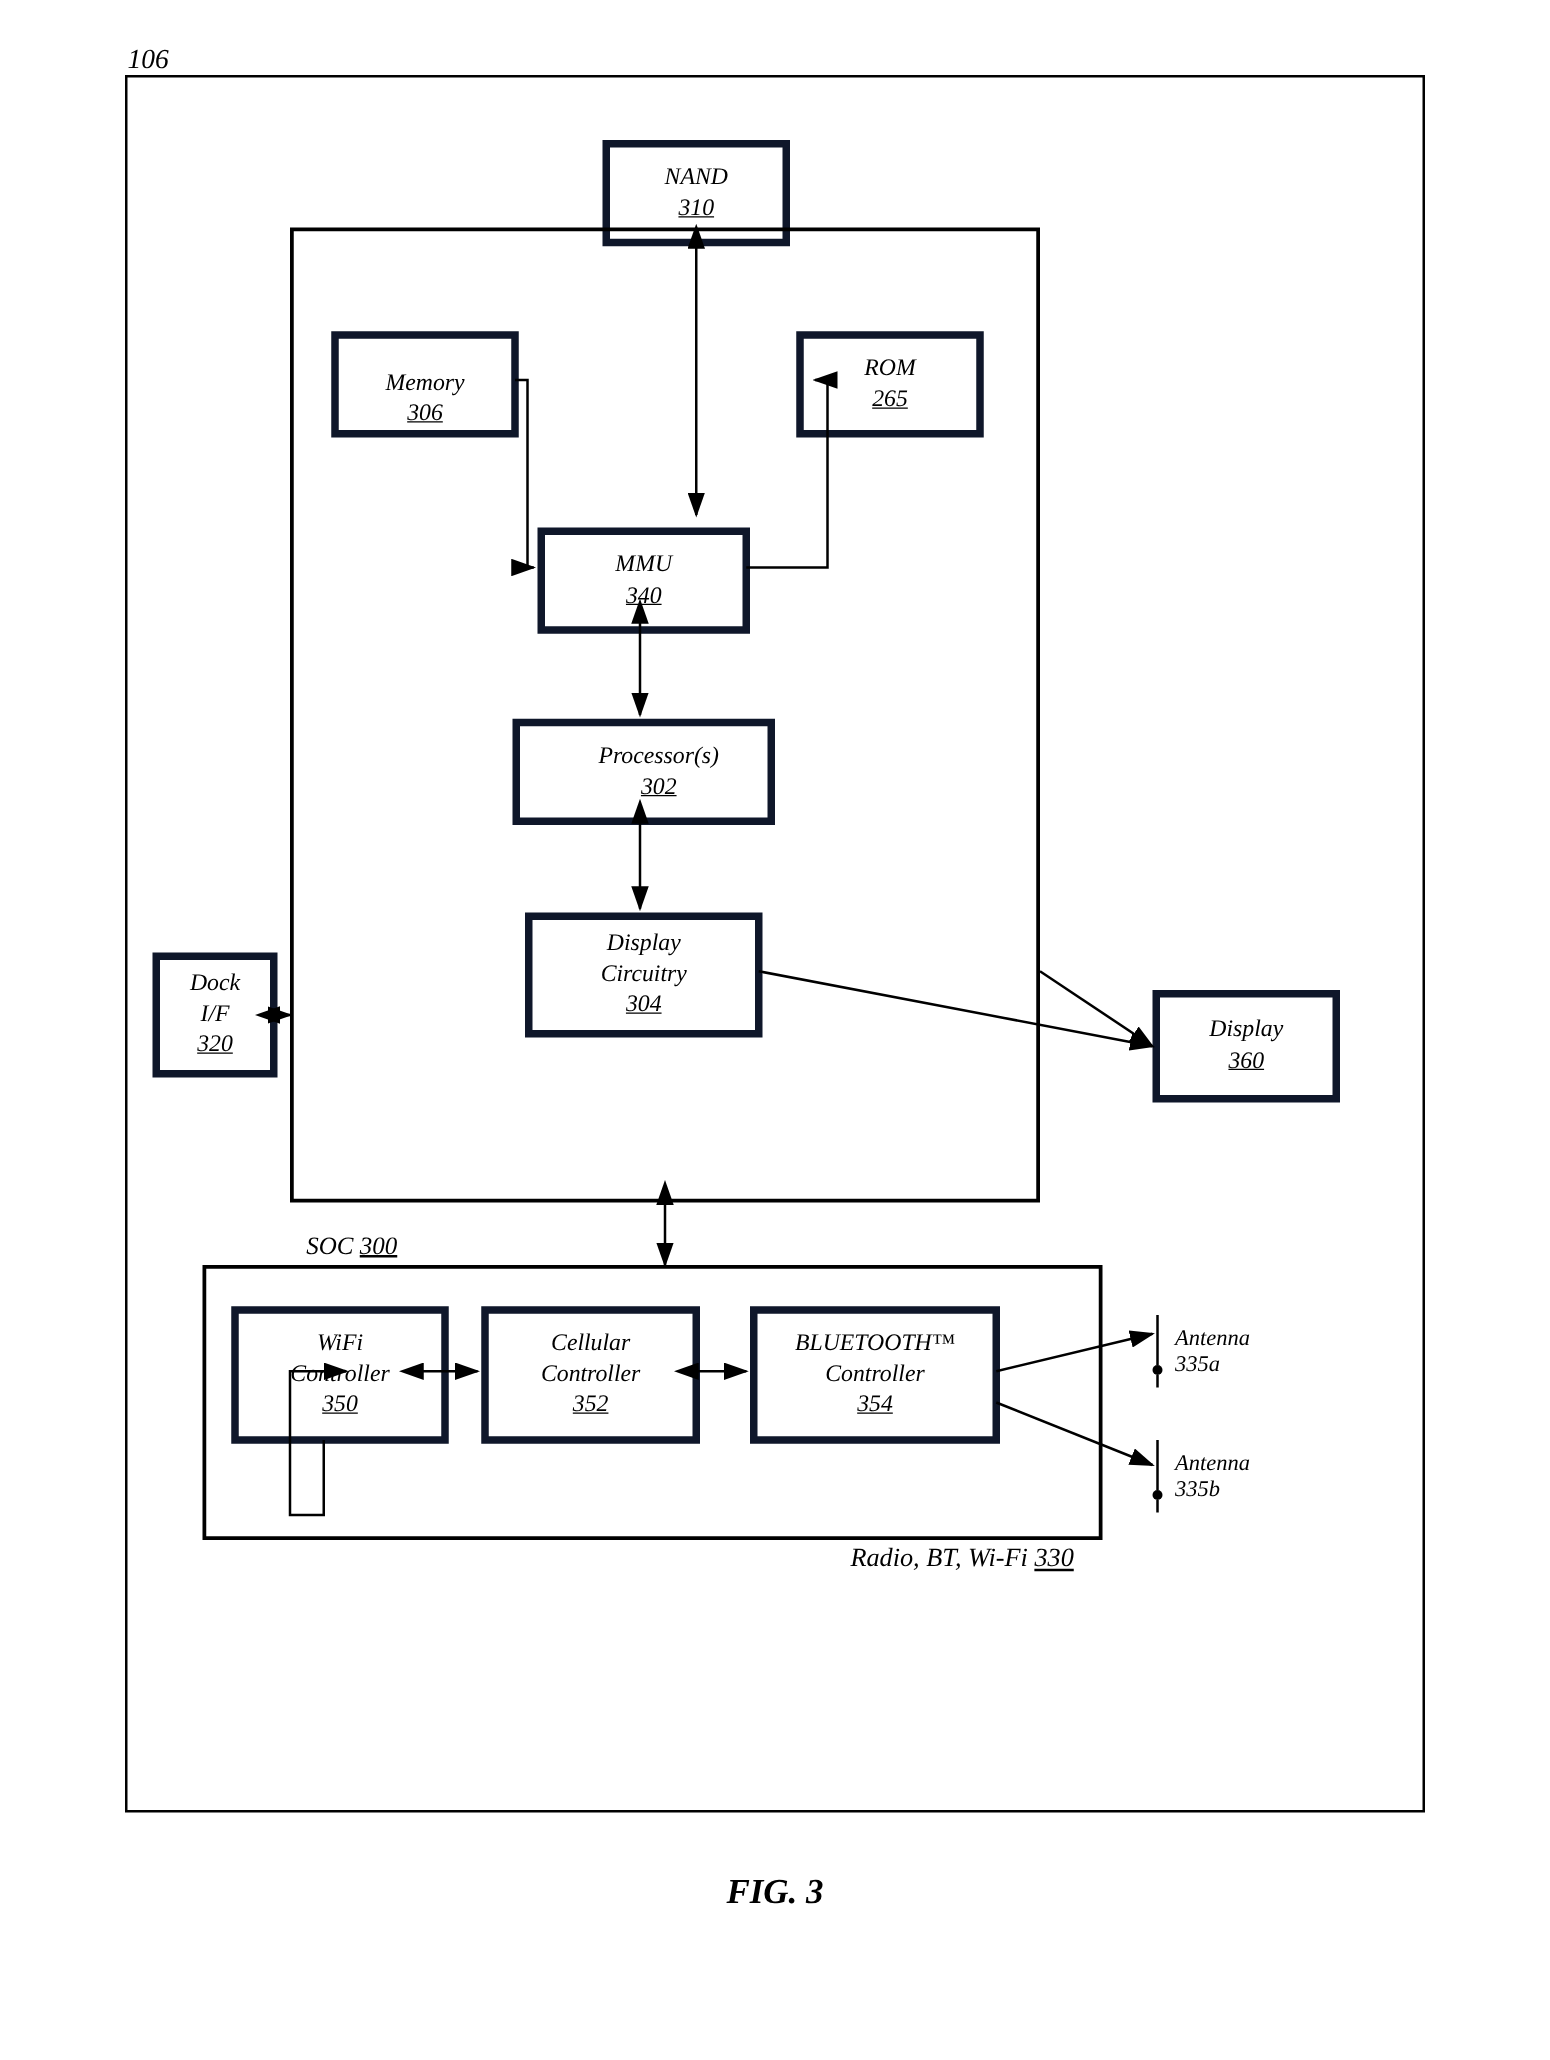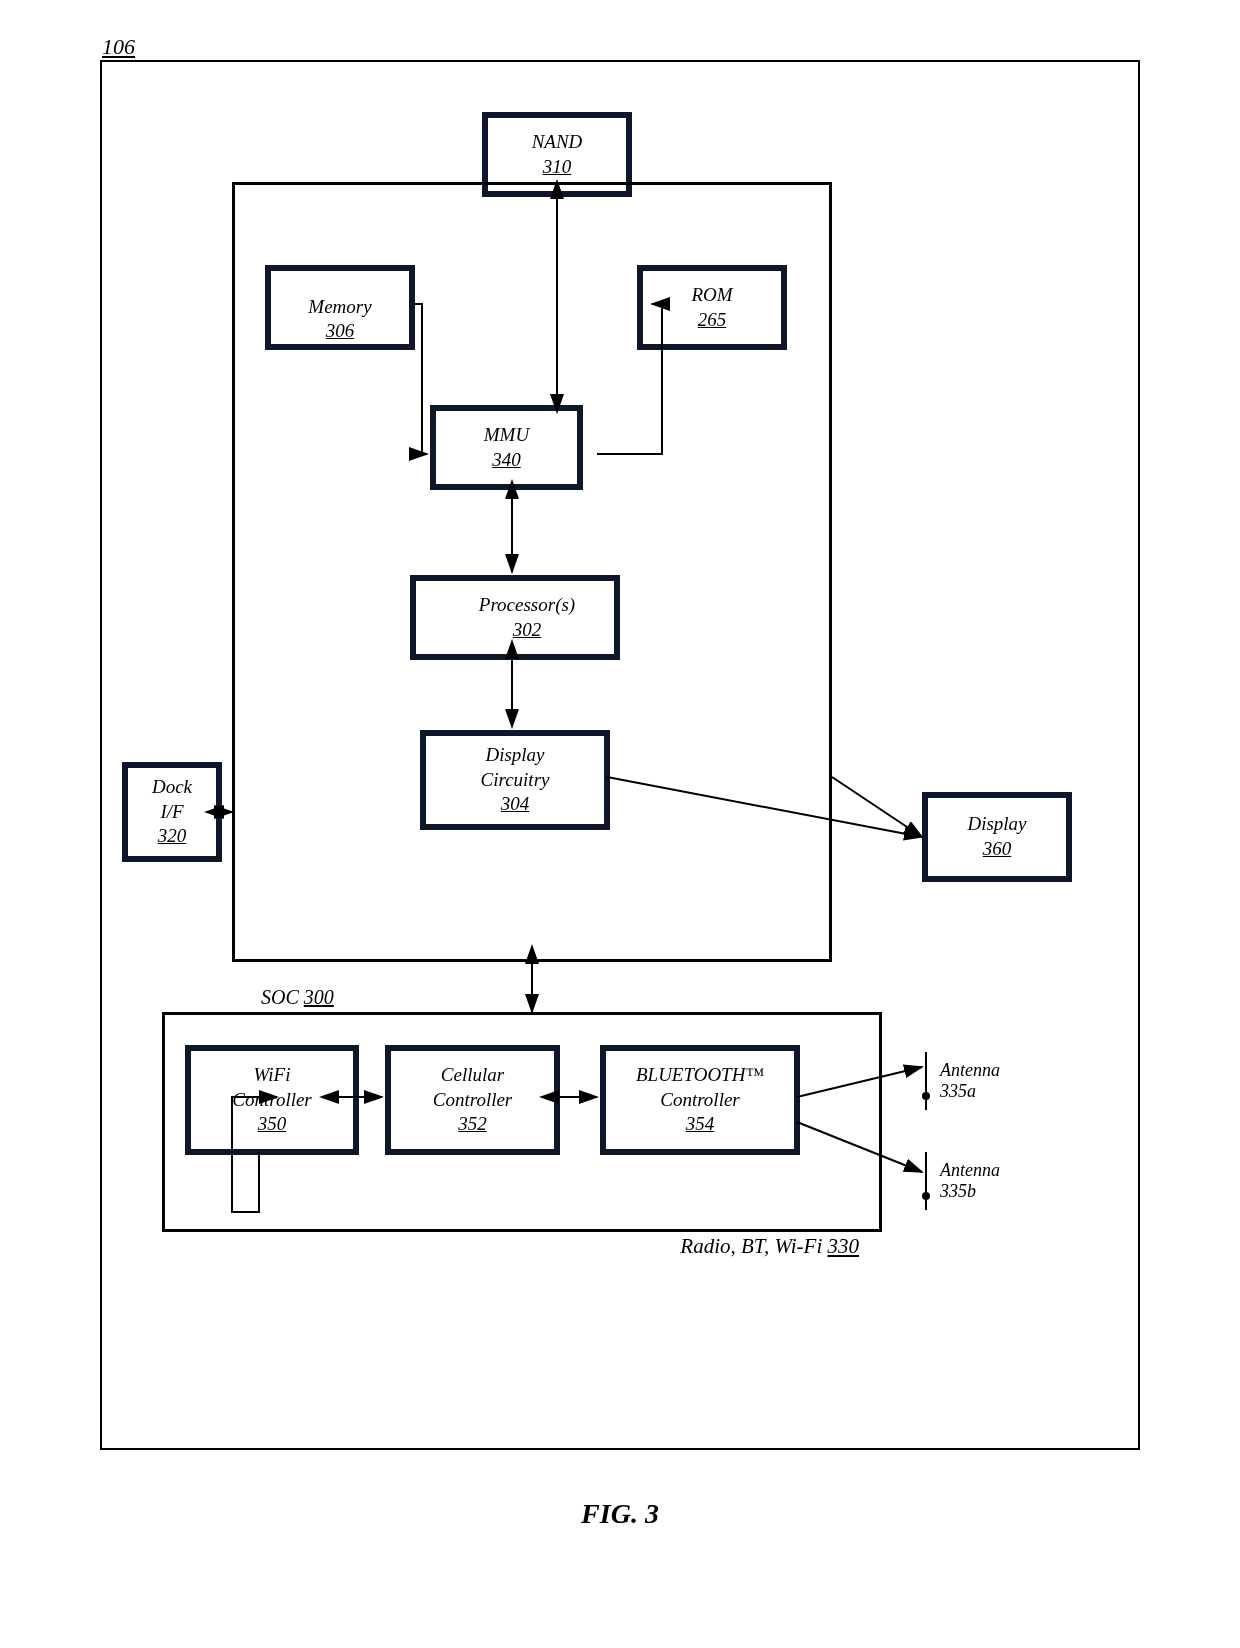--- a/index.html
+++ b/index.html
@@ -35,7 +35,6 @@
       left: 0px;
       font-style: italic;
       font-size: 22px;
-      text-decoration: underline;
     }
     
     .soc-box {

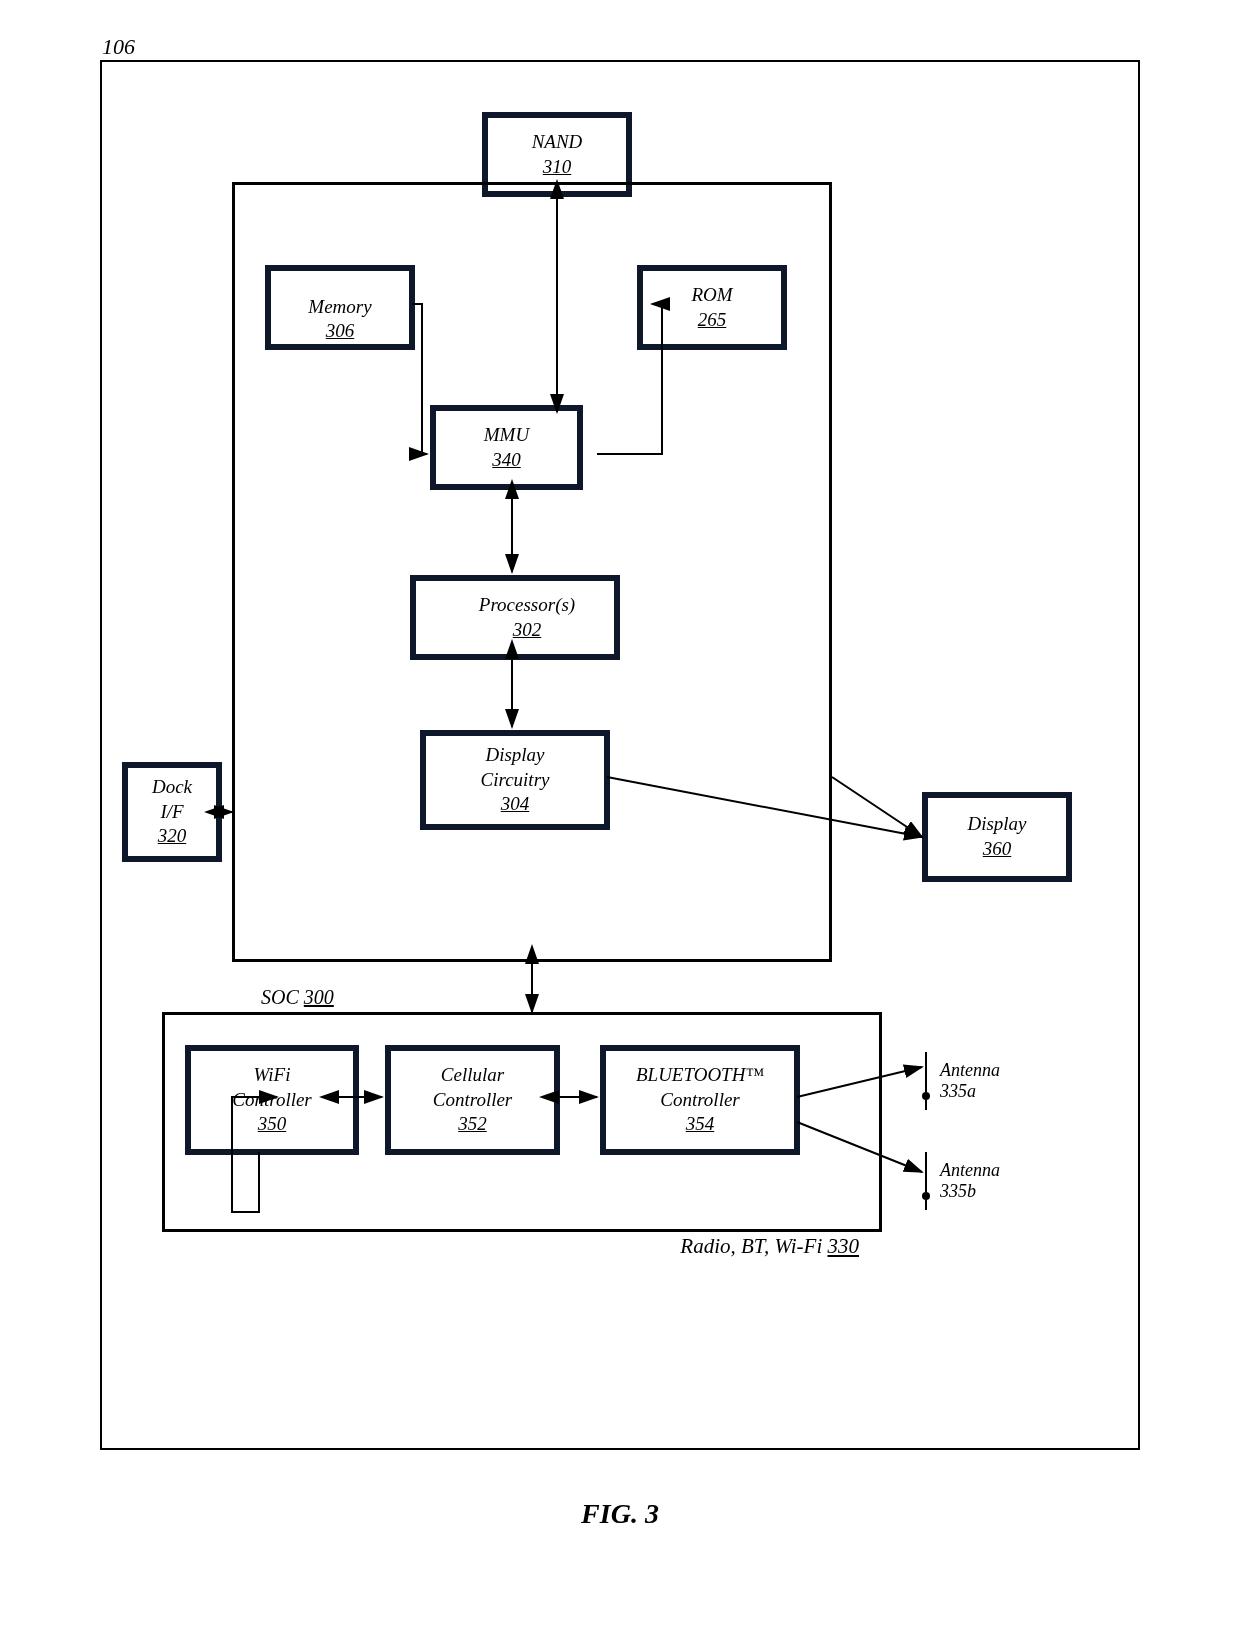--- a/index.html
+++ b/index.html
@@ -142,7 +142,7 @@
         <span class="num">265</span>
       </div>
 
-      <div class="comp-box" style="top:220px; left:195px; width:153px; height:85px;">
+      <div class="comp-box" style="top:237px; left:195px; width:170px; height:85px;">
         <span>MMU</span>
         <span class="num">340</span>
       </div>

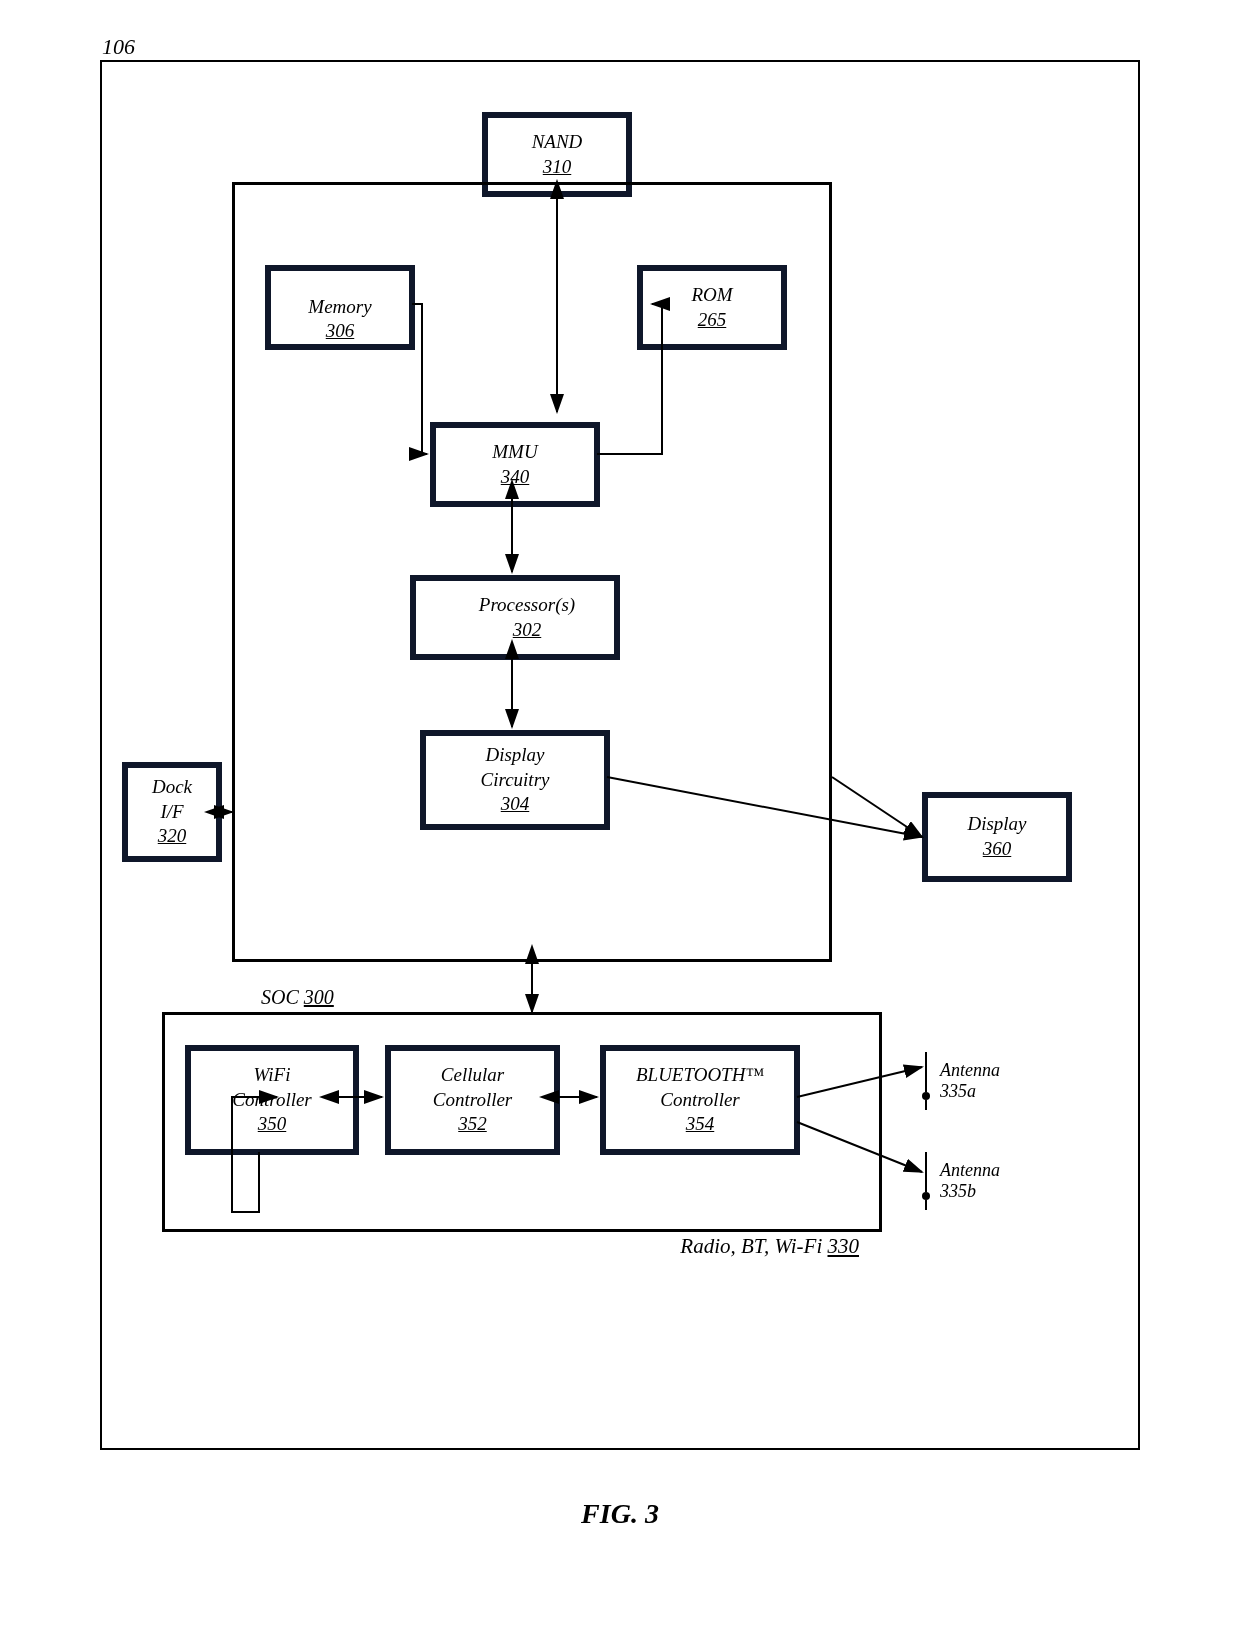--- a/index.html
+++ b/index.html
@@ -48,7 +48,7 @@
     .label-soc {
       position: absolute;
       bottom: -50px;
-      left: 26px;
+      left: 10px;
       font-style: italic;
       font-size: 20px;
       text-align: center;

